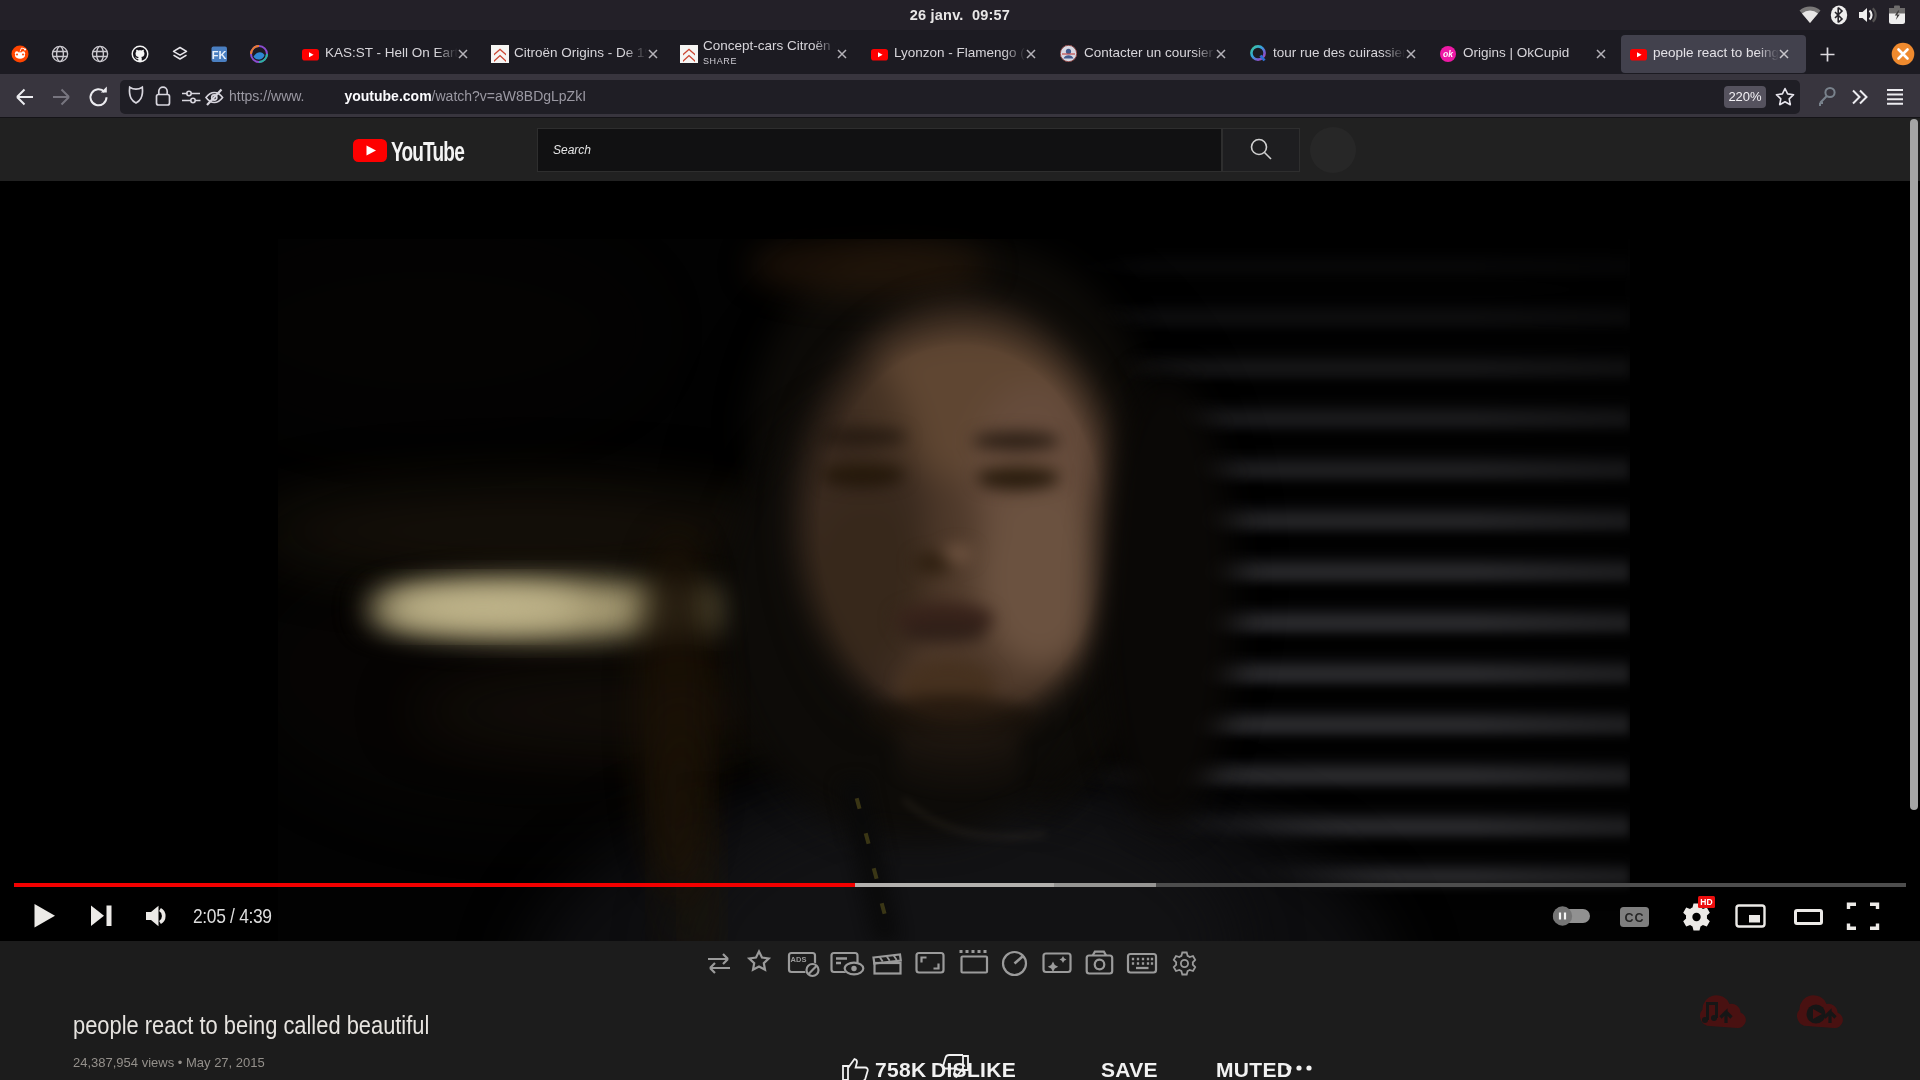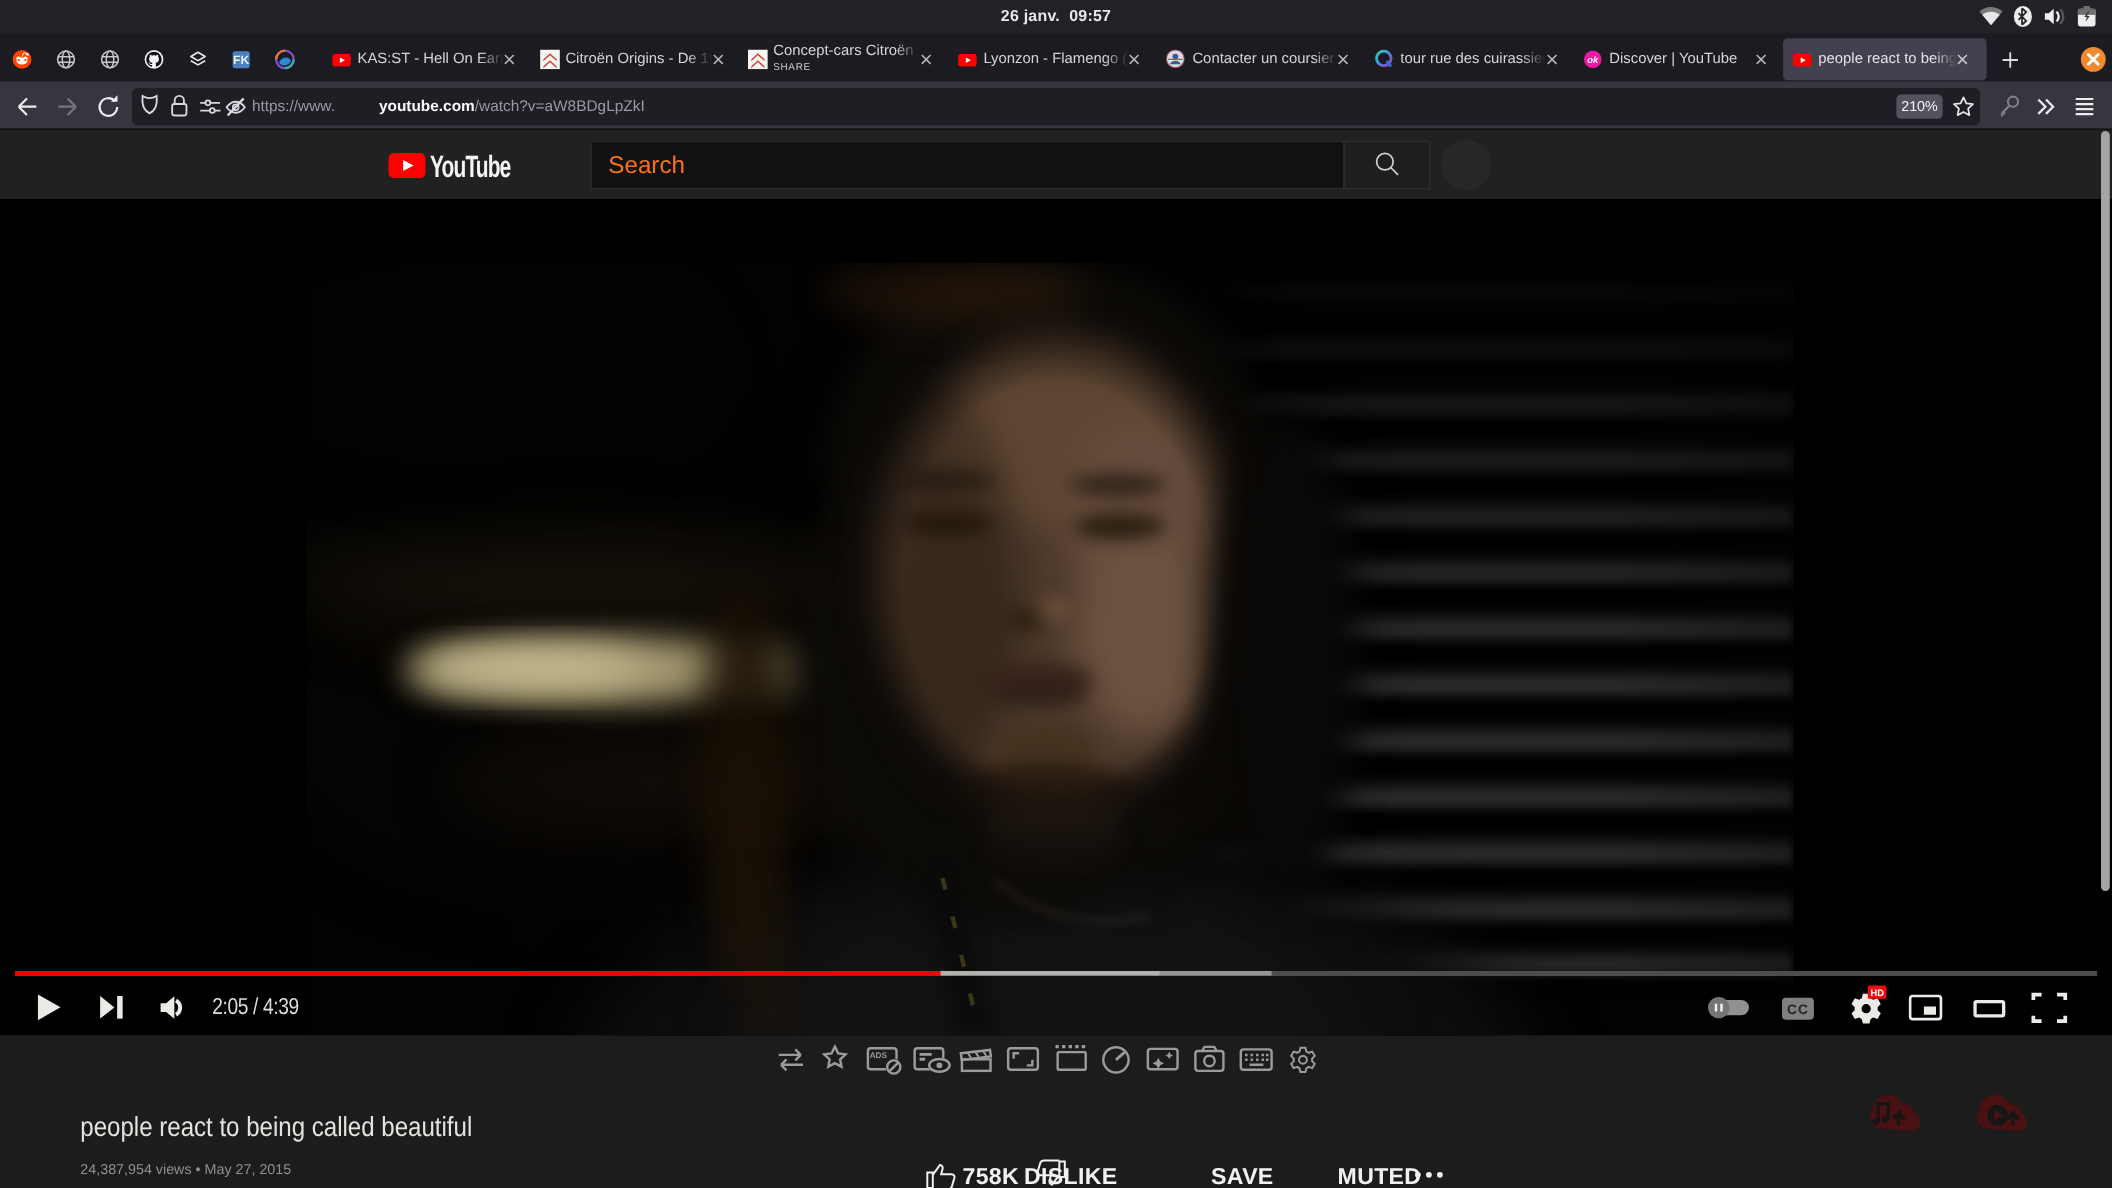--- a/index.html
+++ b/index.html
@@ -167,7 +167,7 @@
     <div class="tabtitle fade" style="left:894px;width:132px;">Lyonzon - Flamengo ((Cli</div>
     <div class="tabtitle fade" style="left:1084px;width:132px;">Contacter un coursier ra</div>
     <div class="tabtitle fade" style="left:1273px;width:132px;">tour rue des cuirassiers -</div>
-    <div class="tabtitle" style="left:1463px;width:120px;">Discover | YouTube</div>
+    <div class="tabtitle" style="left:1463px;width:120px;">Origins | OkCupid</div>
     <div class="tabtitle fade" style="left:1653px;width:126px;color:#e4e2e7;">people react to being ca</div>
 
     <svg class="abs" style="left:456px;top:47px;" width="14" height="14">

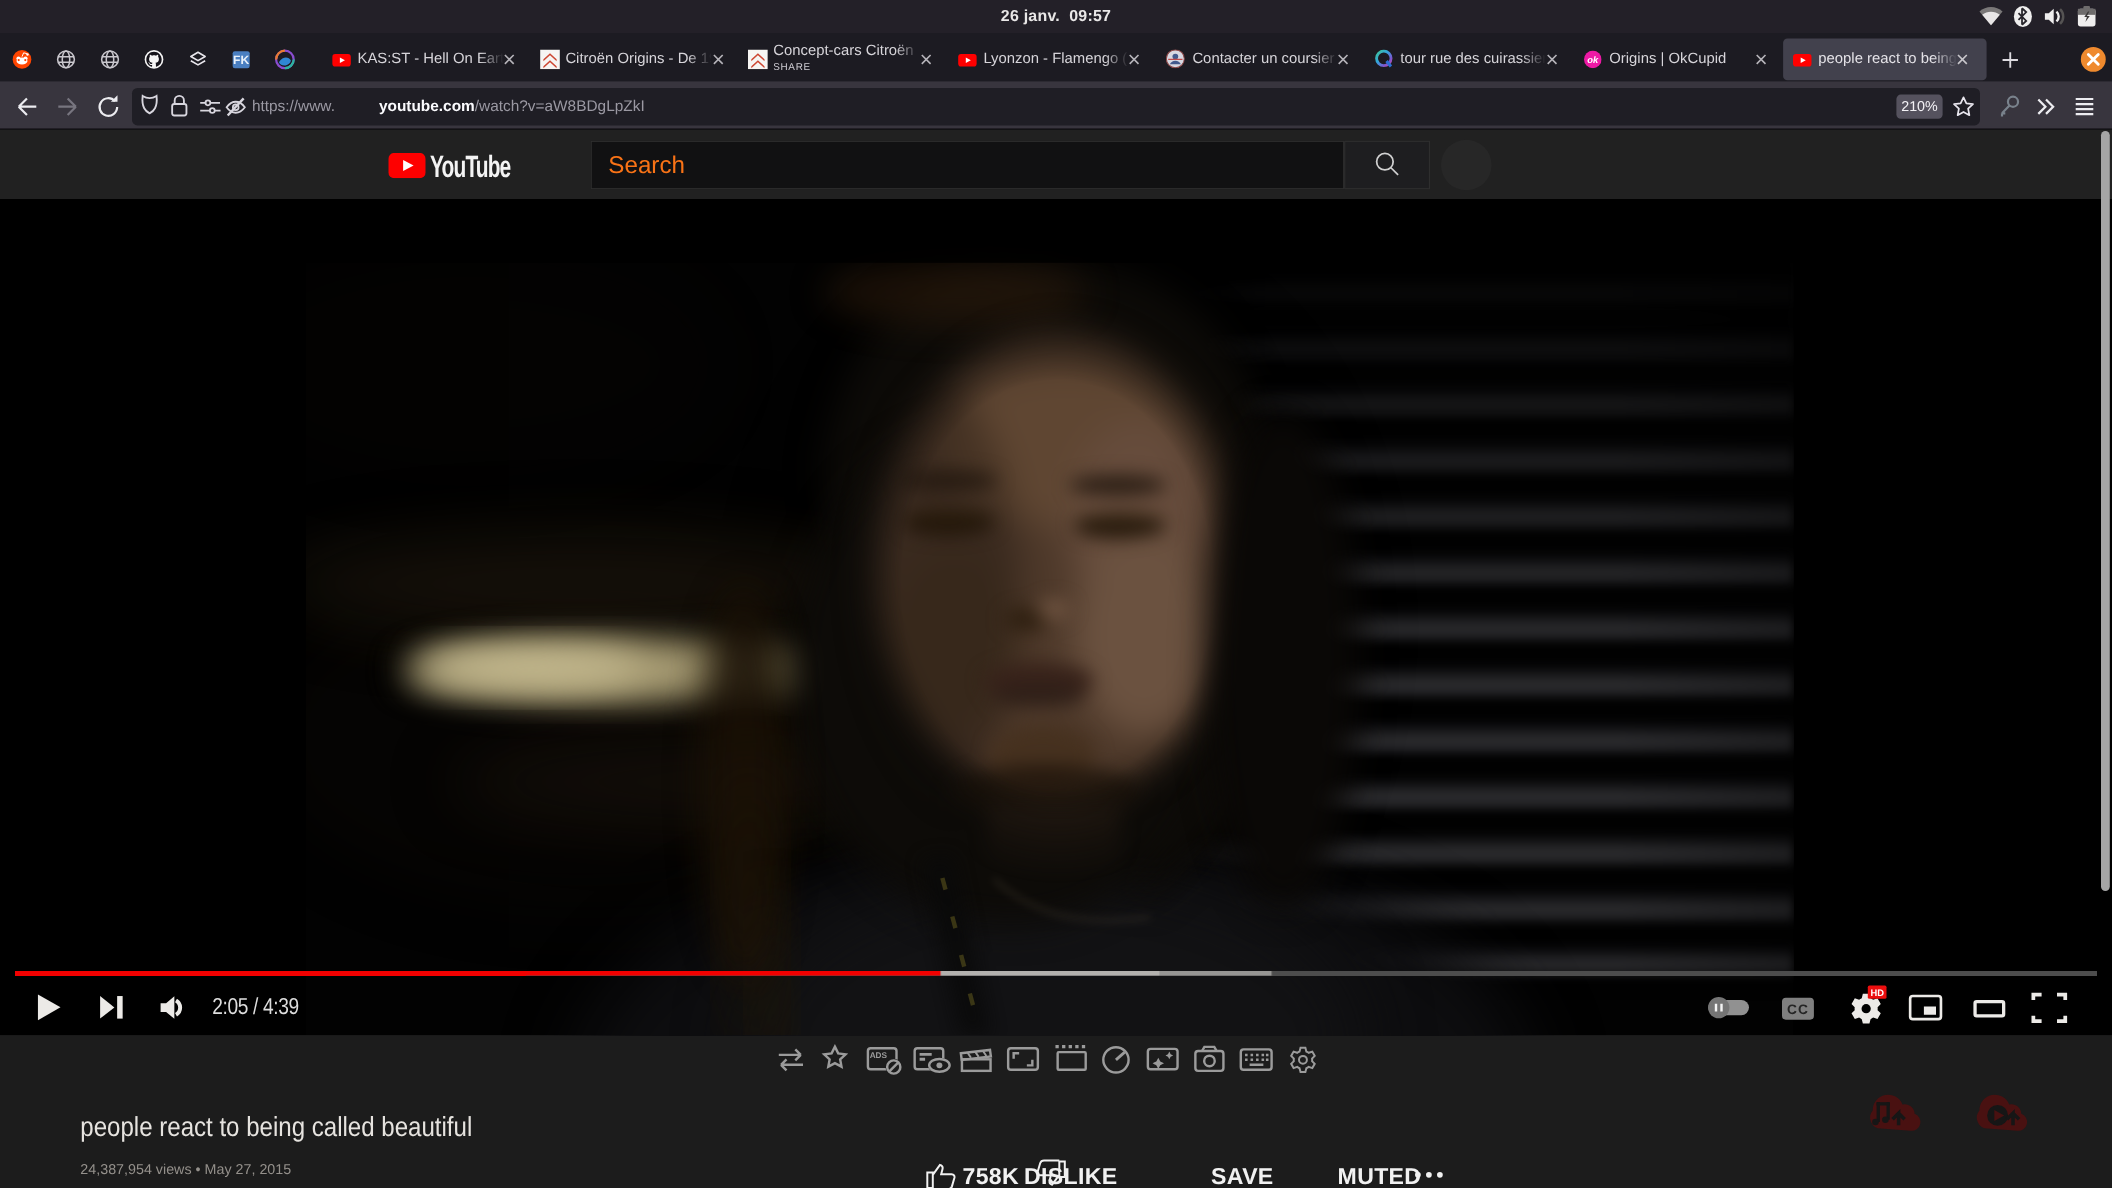--- a/index.html
+++ b/index.html
@@ -208,7 +208,7 @@
   <div class="abs" id="navbar"></div>
   <div class="abs" id="urlfield"></div>
   <div class="abs" id="urltext">https://www.<b>youtube.com</b>/watch?v=aW8BDgLpZkI</div>
-  <div class="abs" id="zoombadge">210%</div>
+  <div class="abs" id="zoombadge">220%</div>
   <div class="abs" id="navicons" style="left:0;top:76px;width:1920px;height:40px;">
     <svg width="1920" height="40" viewBox="0 0 1920 40">
 

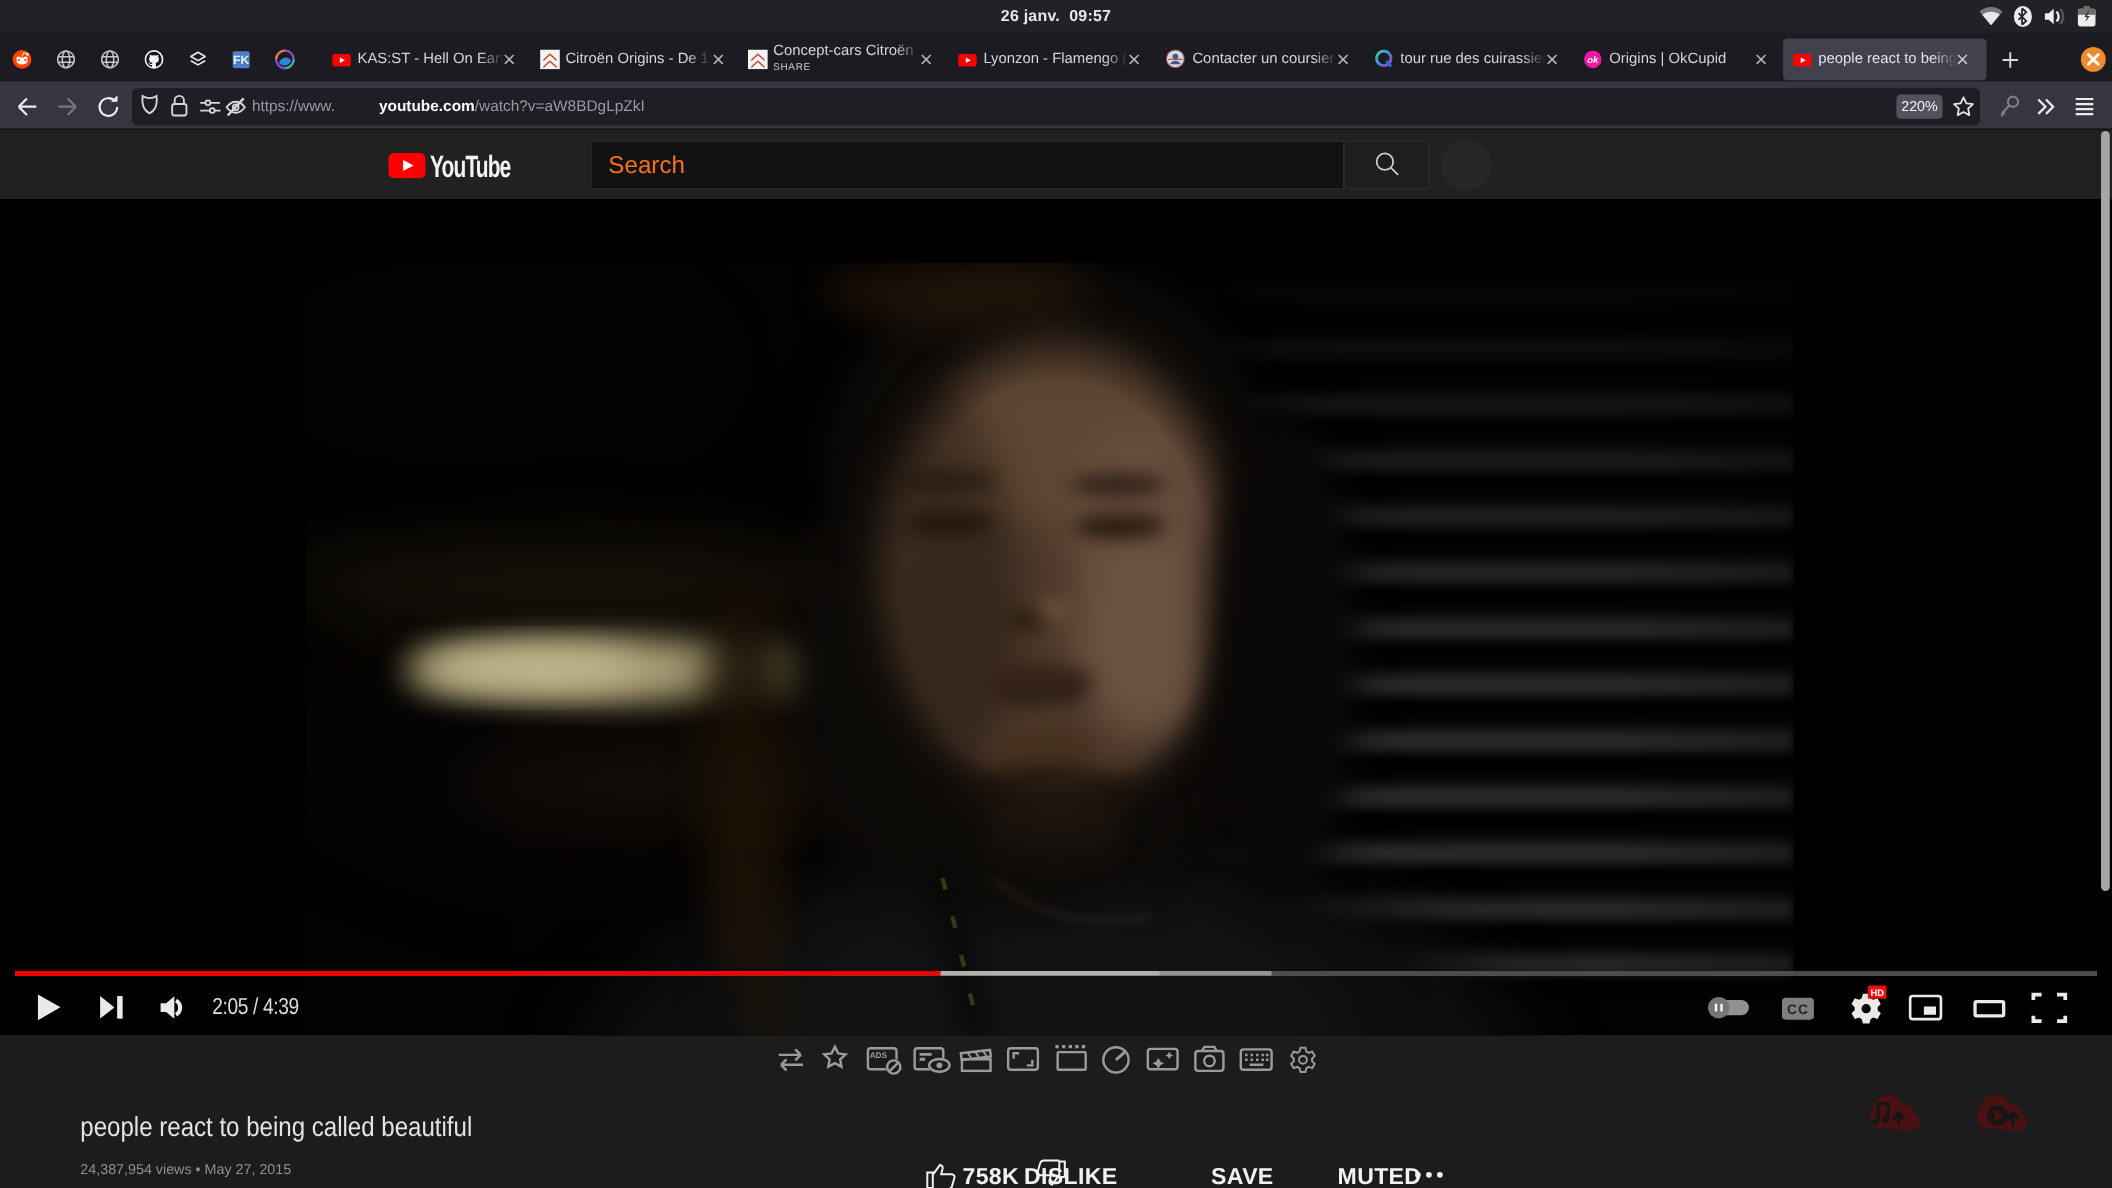--- a/index.html
+++ b/index.html
@@ -25,7 +25,7 @@
   #ytlogo{left:353px;top:139px;width:34px;height:23px;}
   #ytword{left:391px;top:136px;font-weight:700;font-size:28px;color:#f4f4f4;letter-spacing:-1.2px;transform:scaleX(.68);transform-origin:left top;}
   #searchbox{left:537px;top:128px;width:685px;height:44px;background:#111112;border:1px solid #2e2e2e;}
-  #searchph{left:553px;top:128px;line-height:44px;font-size:22px;color:#f97316;}
+  #searchph{left:553px;top:128px;line-height:44px;font-size:12px;color:#e5e5e5;font-style:italic;}
   #searchbtn{left:1222px;top:128px;width:78px;height:44px;background:#1e1e20;border:1px solid #2e2e2e;}
   #avatar{left:1310px;top:127px;width:46px;height:46px;border-radius:50%;background:#272727;}
   

